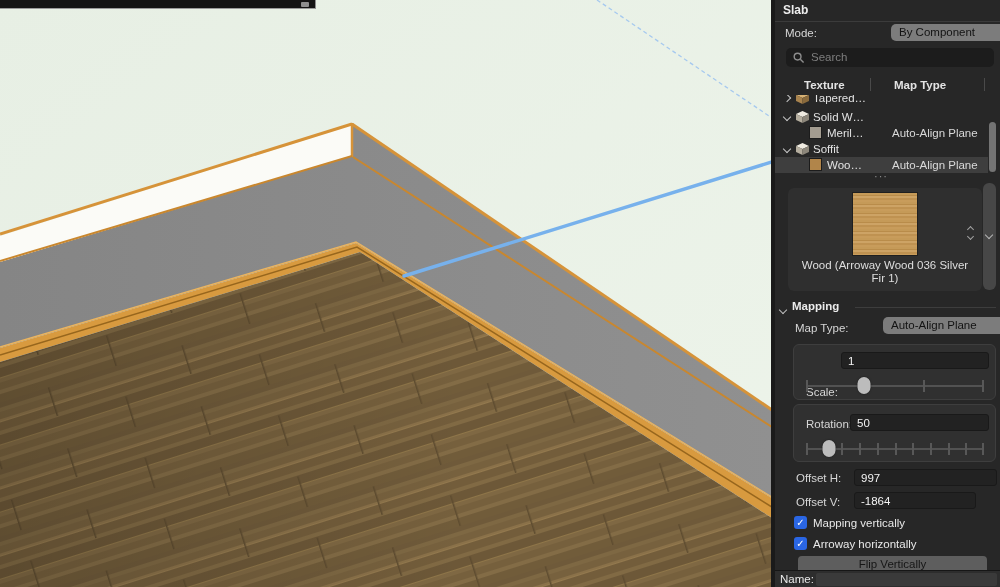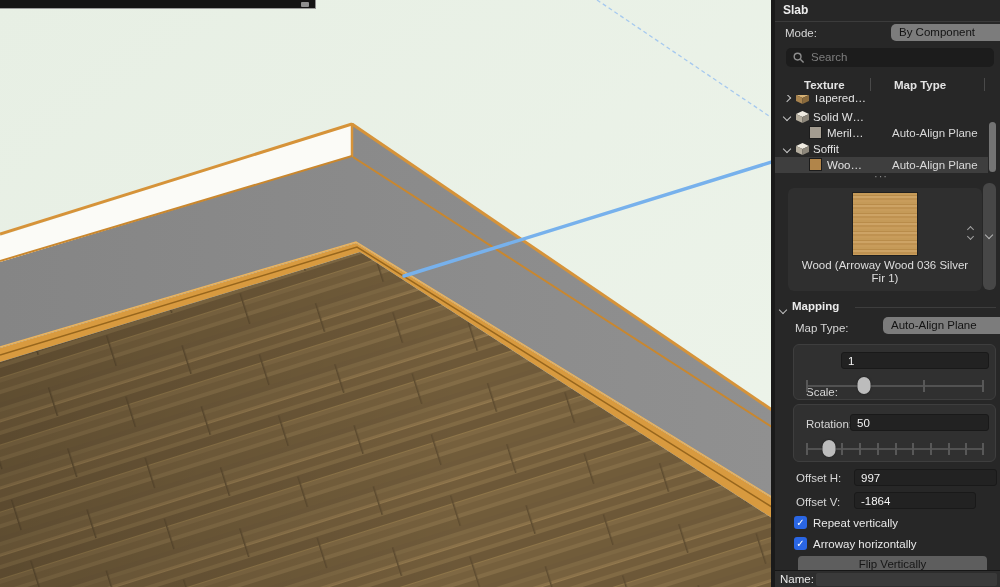--- a/index.html
+++ b/index.html
@@ -297,7 +297,7 @@
     <input class="abs field" style="left: 79px; top: 492px; width: 122px;" readonly="" value="-1864">
 
     <span class="cb" style="left:19px;top:516px;"></span>
-    <div class="abs cb-lbl" style="left:38px;top:517px;">Repeat vertically</div>
+    <div class="abs cb-lbl" style="left:38px;top:517px;">Mapping vertically</div>
     <span class="cb" style="left:19px;top:537px;"></span>
     <div class="abs cb-lbl" style="left:38px;top:538px;">Arroway horizontally</div>
 

